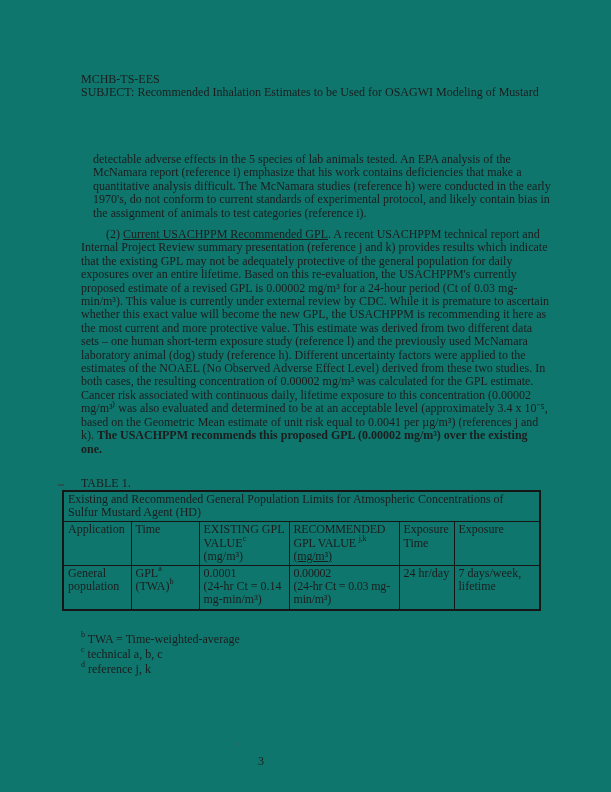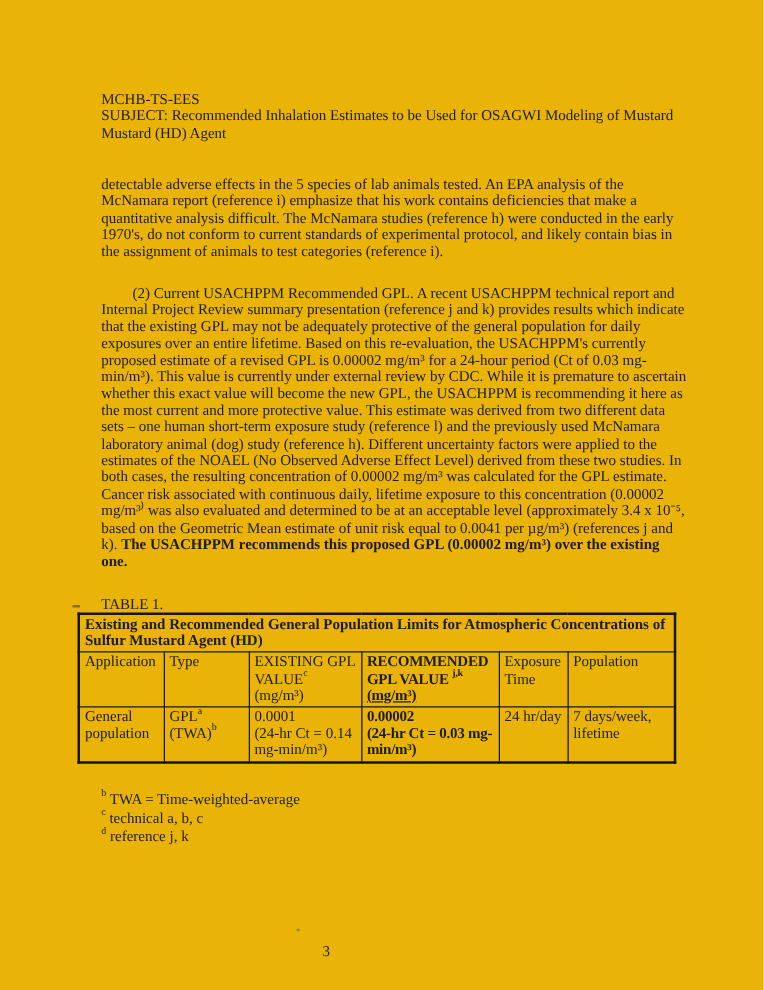--- a/index.html
+++ b/index.html
@@ -6,7 +6,7 @@
   .page{
     position:relative;
     width:611px;height:792px;
-    background:#eab308;
+    background:#0f766e;
     font-family:"Liberation Serif", serif;
     font-size:12px;
     line-height:13.4px;

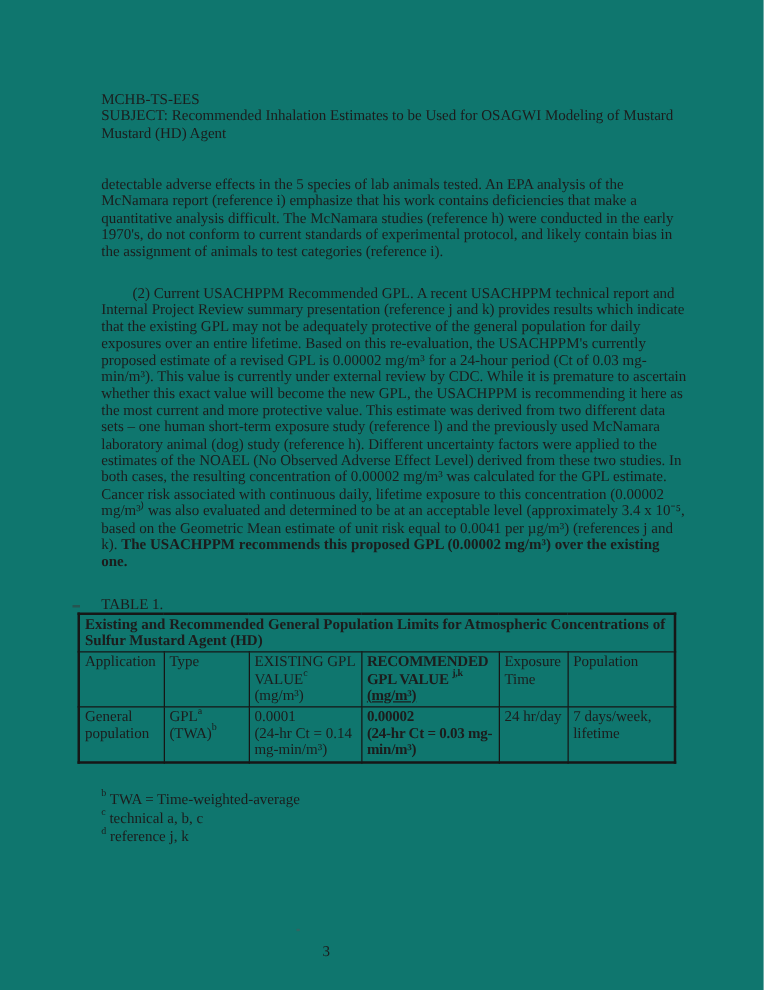--- a/index.html
+++ b/index.html
@@ -51,7 +51,6 @@
   <div class="letterhead">
     <div>MCHB-TS-EES</div>
     <div>SUBJECT:  Recommended Inhalation Estimates to be Used for OSAGWI Modeling of Mustard</div>
-    <div>Mustard (HD) Agent</div>
   </div>
 
   <p class="para1">detectable adverse effects in the 5 species of lab animals tested.  An EPA analysis of the McNamara report (reference i) emphasize that his work contains deficiencies that make a quantitative analysis difficult.  The McNamara studies (reference h) were conducted in the early 1970's, do not conform to current standards of experimental protocol, and likely contain bias in the assignment of animals to test categories (reference i).</p>

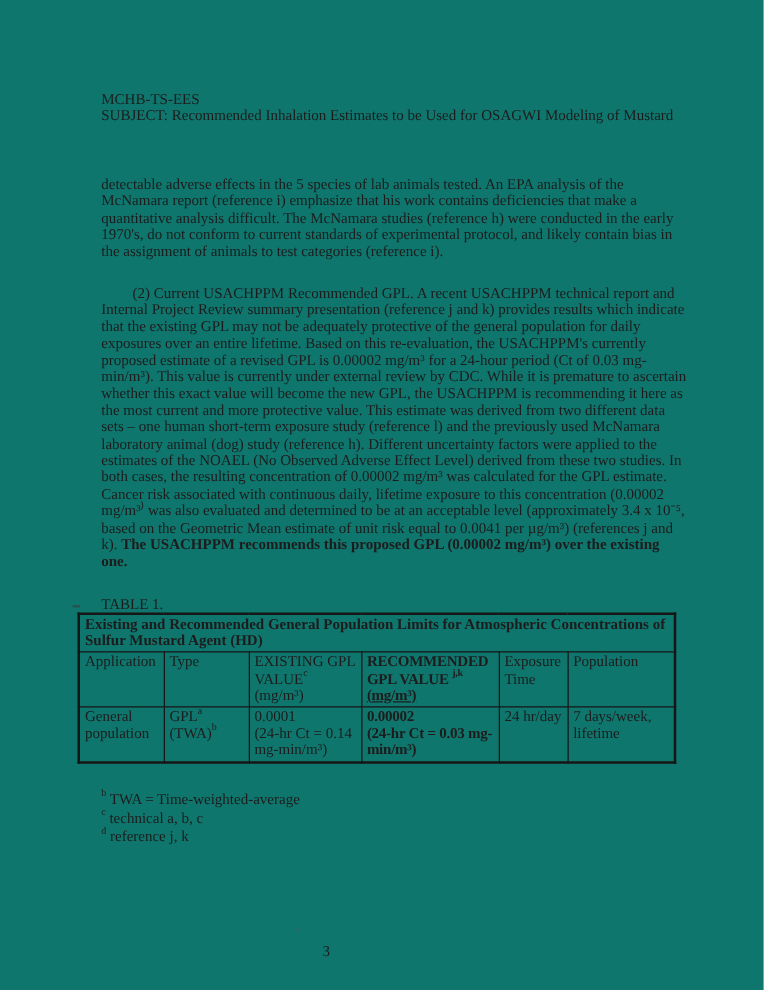--- a/index.html
+++ b/index.html
@@ -14,7 +14,7 @@
     overflow:hidden;
   }
   .letterhead{position:absolute;top:73px;left:81px;width:470px;}
-  .para1{position:absolute;top:141px;left:81px;width:469px;margin:0;}
+  .para1{position:absolute;top:141px;left:81px;width:469px;margin:12px;}
   .para2{position:absolute;top:228px;left:81px;width:469px;margin:0;text-indent:25px;}
   .ul{}
   .b{font-weight:bold;}

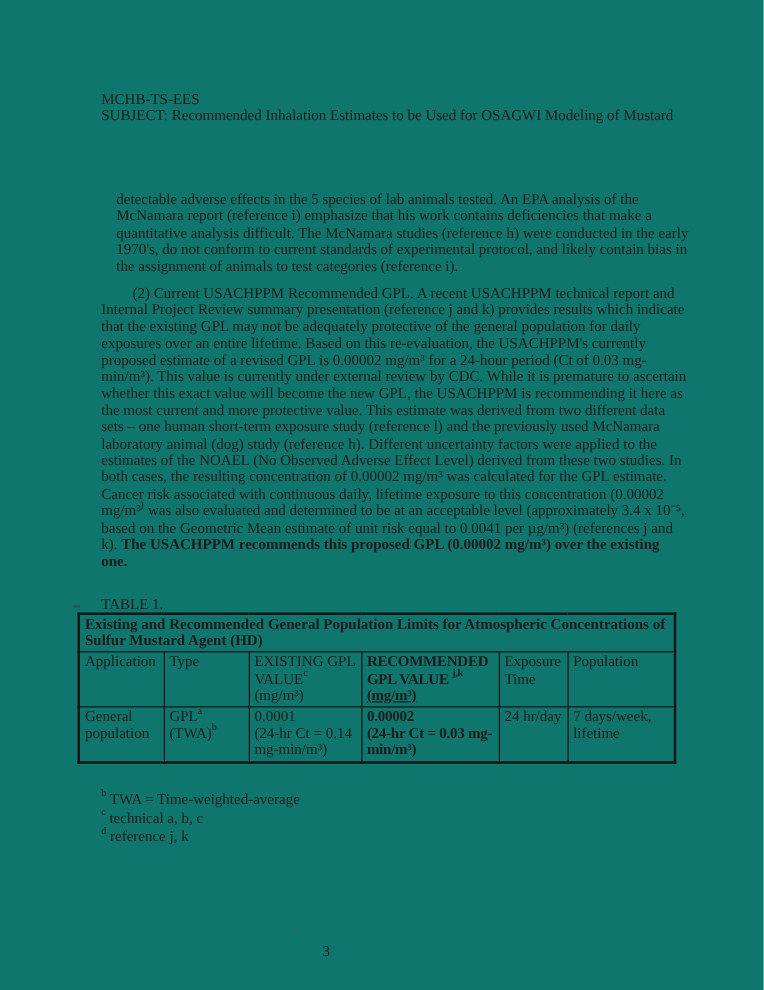--- a/index.html
+++ b/index.html
@@ -16,7 +16,7 @@
   .letterhead{position:absolute;top:73px;left:81px;width:470px;}
   .para1{position:absolute;top:141px;left:81px;width:469px;margin:12px;}
   .para2{position:absolute;top:228px;left:81px;width:469px;margin:0;text-indent:25px;}
-  .ul{}
+  .ul{text-decoration:underline;}
   .b{font-weight:bold;}
   .tlabel{position:absolute;top:477px;left:81px;}
   .artifact{position:absolute;left:58px;top:484px;width:6px;height:2px;background:#3a3a3a;opacity:.55;}

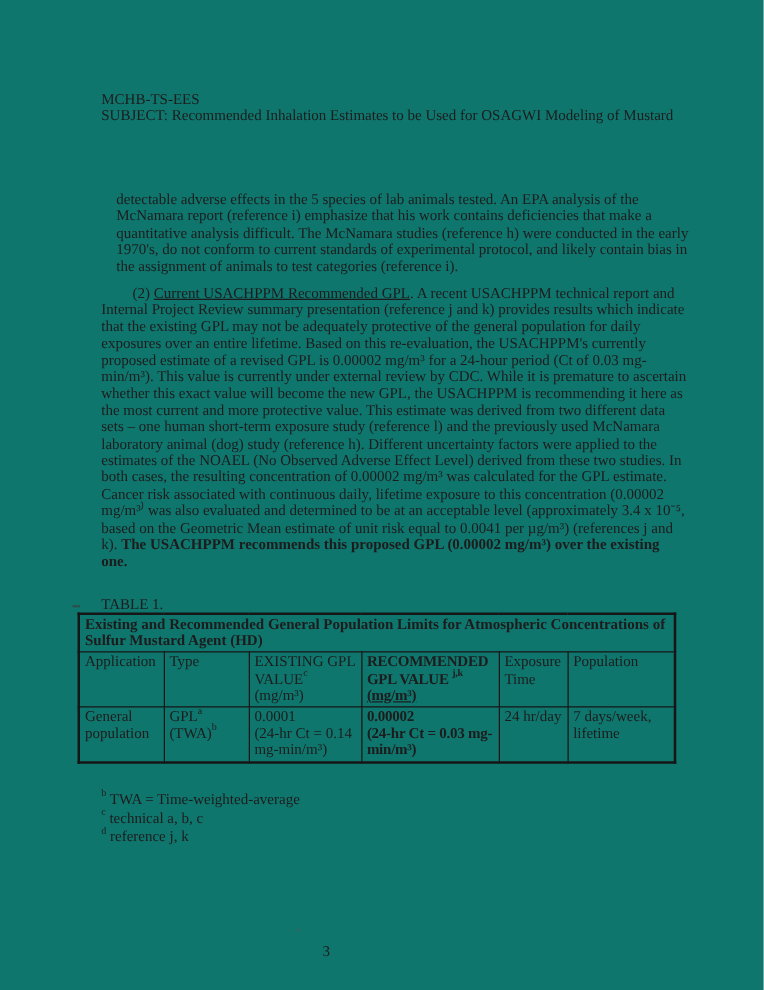--- a/index.html
+++ b/index.html
@@ -32,7 +32,7 @@
     overflow:hidden;
   }
   table.gpl{border:2.5px solid #161616;}
-  td.ttitle{font-weight:bold;padding:2px 5px;border-bottom:2px solid #161616;border-radius:15px;}
+  td.ttitle{font-weight:normal;padding:2px 5px;border-bottom:2px solid #161616;border-radius:15px;}
   td.vmid{vertical-align:middle;}
   .boldcell{font-weight:bold;letter-spacing:-0.2px;}
   .nw{white-space:nowrap;display:inline-block;}

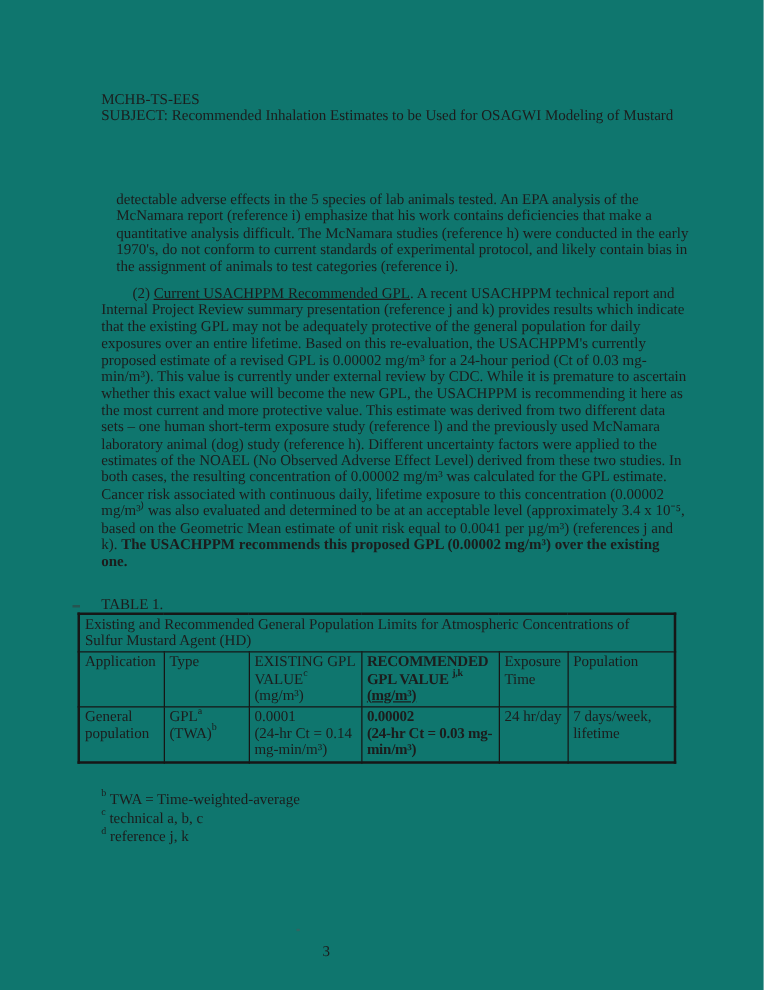--- a/index.html
+++ b/index.html
@@ -75,7 +75,7 @@
     </tr>
     <tr>
       <td class="vmid">Application</td>
-      <td class="vmid">Type</td>
+      <td class="vmid">Time</td>
       <td><span class="nw">EXISTING GPL</span><br><span>VALUE</span><sup>c</sup><br><span>(mg/m³)</span></td>
       <td class="boldcell"><span class="nw">RECOMMENDED</span><br><span>GPL VALUE</span> <sup>j,k</sup><br><span class="ul2">(mg/m³)</span></td>
       <td>Exposure Time</td>

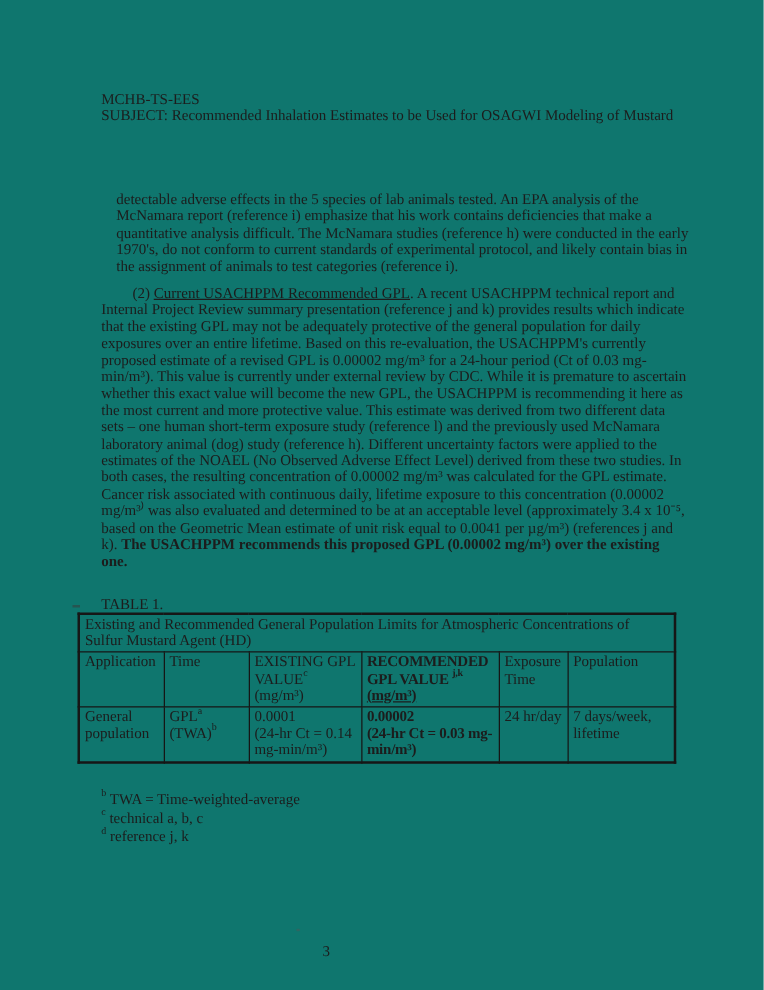--- a/index.html
+++ b/index.html
@@ -34,7 +34,7 @@
   table.gpl{border:2.5px solid #161616;}
   td.ttitle{font-weight:normal;padding:2px 5px;border-bottom:2px solid #161616;border-radius:15px;}
   td.vmid{vertical-align:middle;}
-  .boldcell{font-weight:bold;letter-spacing:-0.2px;}
+  .boldcell{font-weight:normal;letter-spacing:-0.2px;}
   .nw{white-space:nowrap;display:inline-block;}
   .ul2{text-decoration:underline;}
   sup{font-size:8px;line-height:0;position:relative;top:-1px;vertical-align:super;}

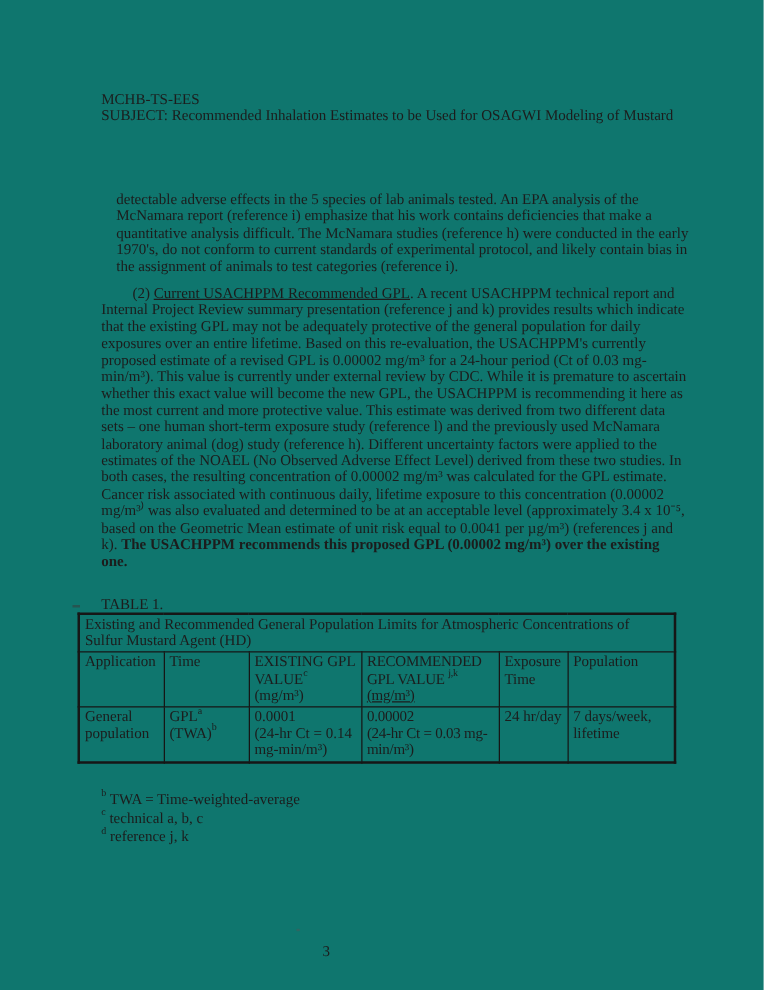--- a/index.html
+++ b/index.html
@@ -79,7 +79,7 @@
       <td><span class="nw">EXISTING GPL</span><br><span>VALUE</span><sup>c</sup><br><span>(mg/m³)</span></td>
       <td class="boldcell"><span class="nw">RECOMMENDED</span><br><span>GPL VALUE</span> <sup>j,k</sup><br><span class="ul2">(mg/m³)</span></td>
       <td>Exposure Time</td>
-      <td>Population</td>
+      <td>Exposure</td>
     </tr>
     <tr>
       <td>General population</td>

